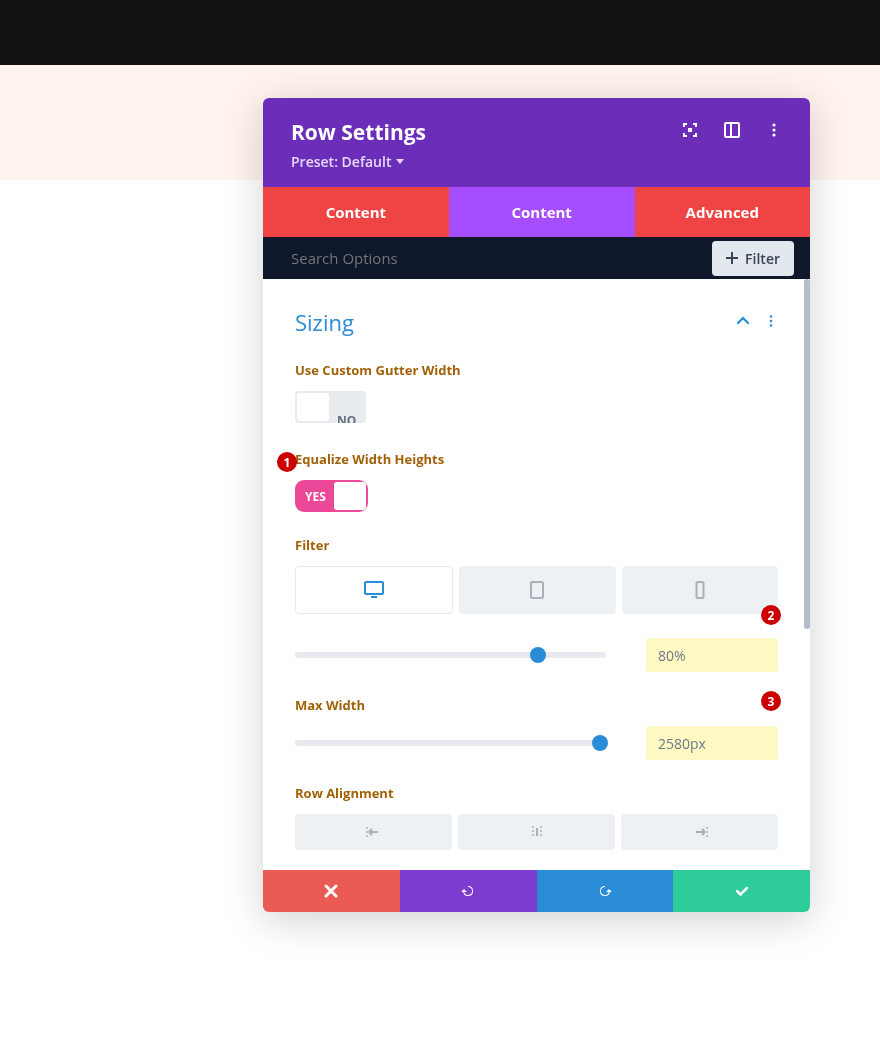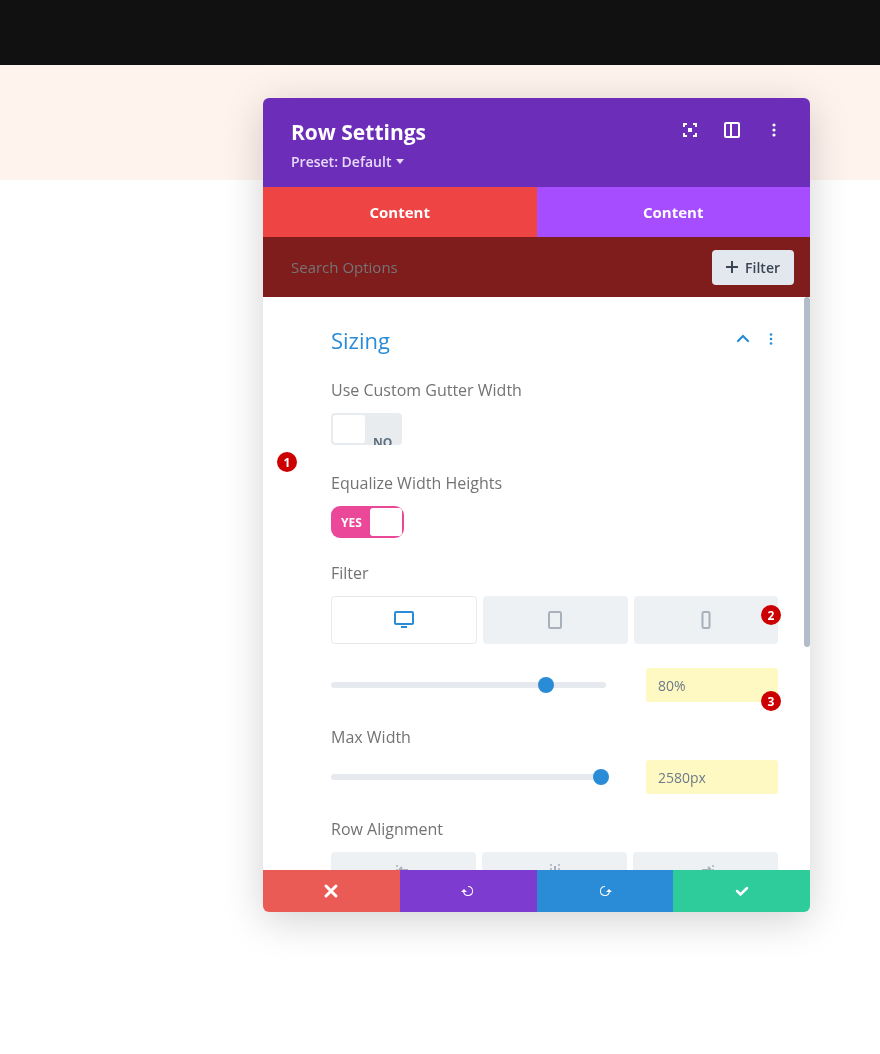--- a/index.html
+++ b/index.html
@@ -199,6 +199,7 @@
   <div class="tabs">
     <div class="tab inactive">Content</div>
     <div class="tab active">Content</div>
+    <div class="tab inactive" style="flex:1.4">Advanced</div>
   </div>
 
   <div class="search-row">

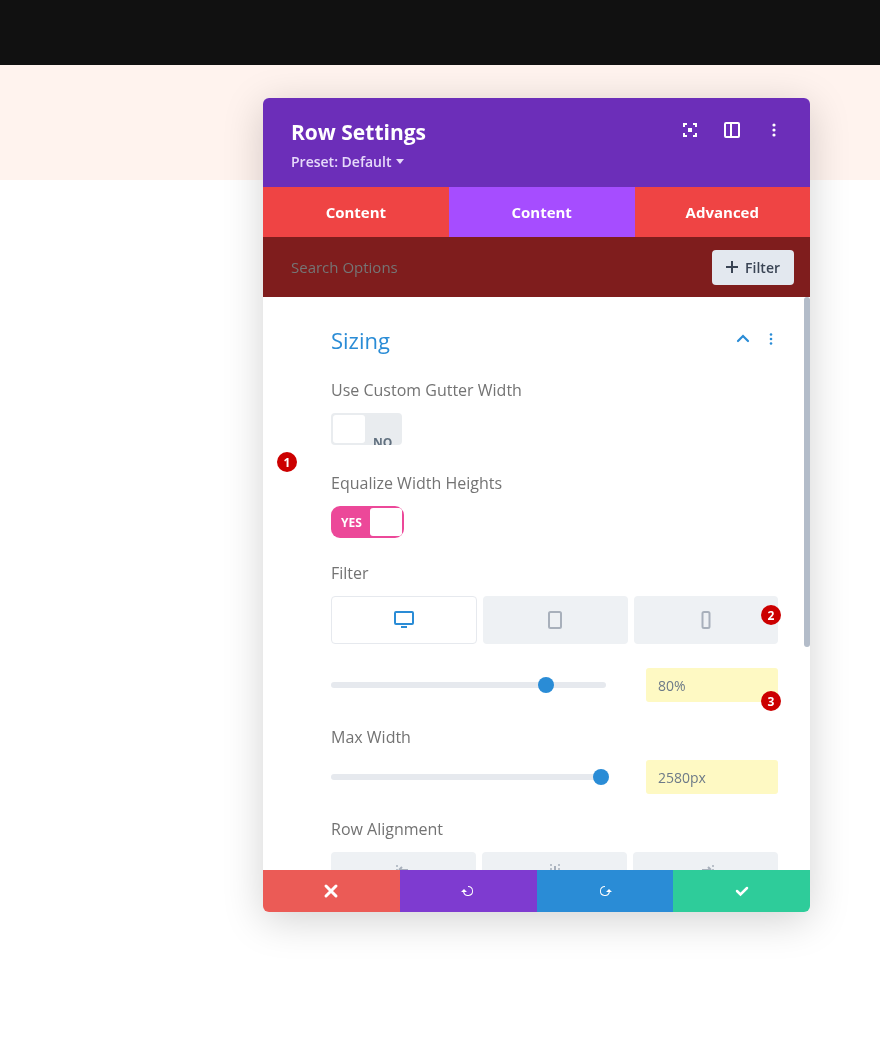--- a/index.html
+++ b/index.html
@@ -47,8 +47,8 @@
 
   .search-row {
     display: flex; align-items: center;
-    background: #7f1d1d;
-    padding: 12px 16px;
+    background: #0f172a;
+    padding: 3px 16px;
   }
   .search-input {
     flex: 1;

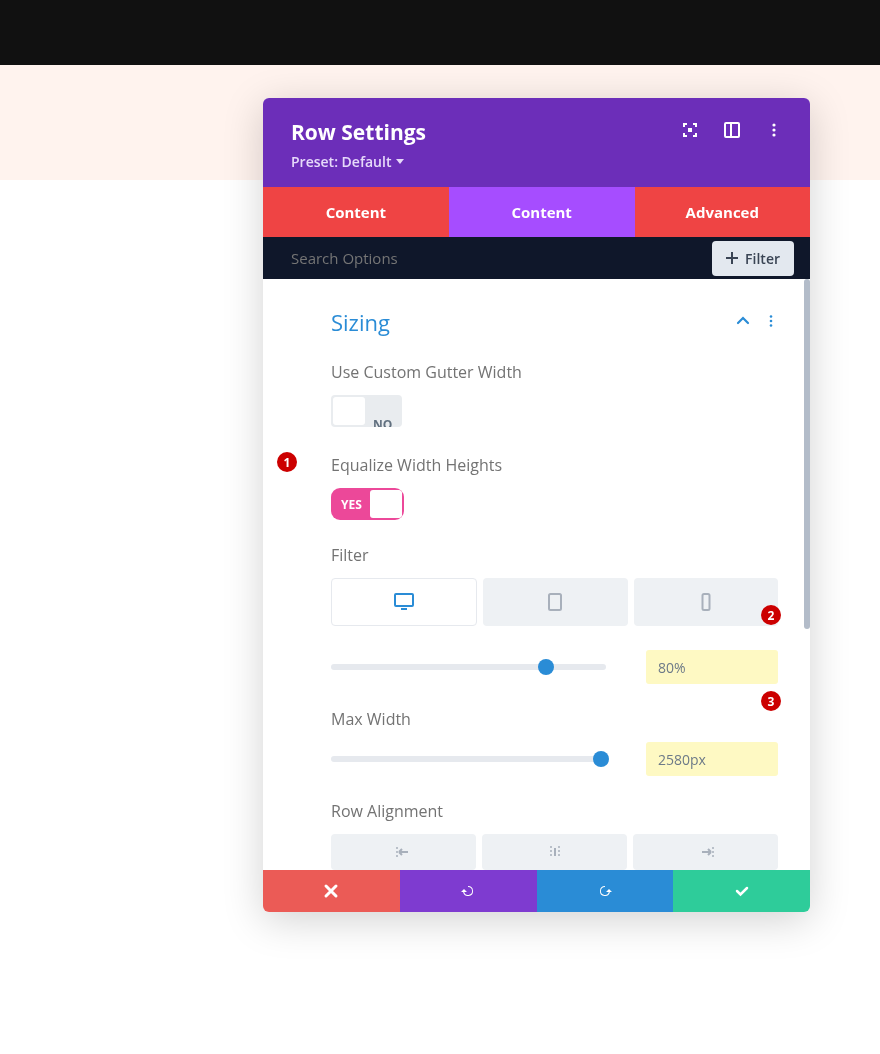--- a/index.html
+++ b/index.html
@@ -71,7 +71,6 @@
     flex: 1;
     overflow: hidden;
     background: #fff;
-    padding-left: 36px;
   }
   .scroll-thumb {
     position: absolute; right: 0; top: 0;

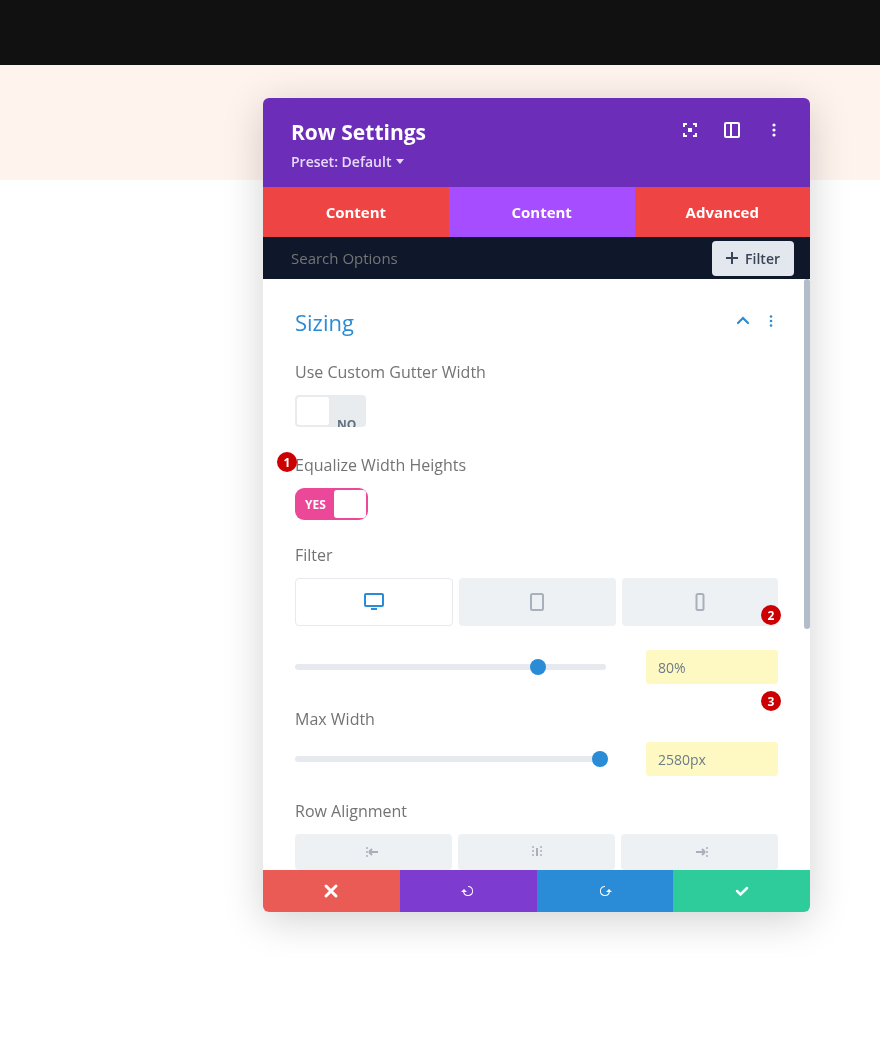--- a/index.html
+++ b/index.html
@@ -89,7 +89,7 @@
   .section-head-icons svg { width: 14px; height: 14px; }
 
   .field { margin-bottom: 24px; }
-  .field-label { font-size: 16px; font-weight: 400; color: #737373; margin-bottom: 12px; display: block; }
+  .field-label { font-size: 13px; font-weight: 700; color: #a16207; margin-bottom: 12px; display: block; }
 
   .toggle {
     display: inline-flex; align-items: center;

